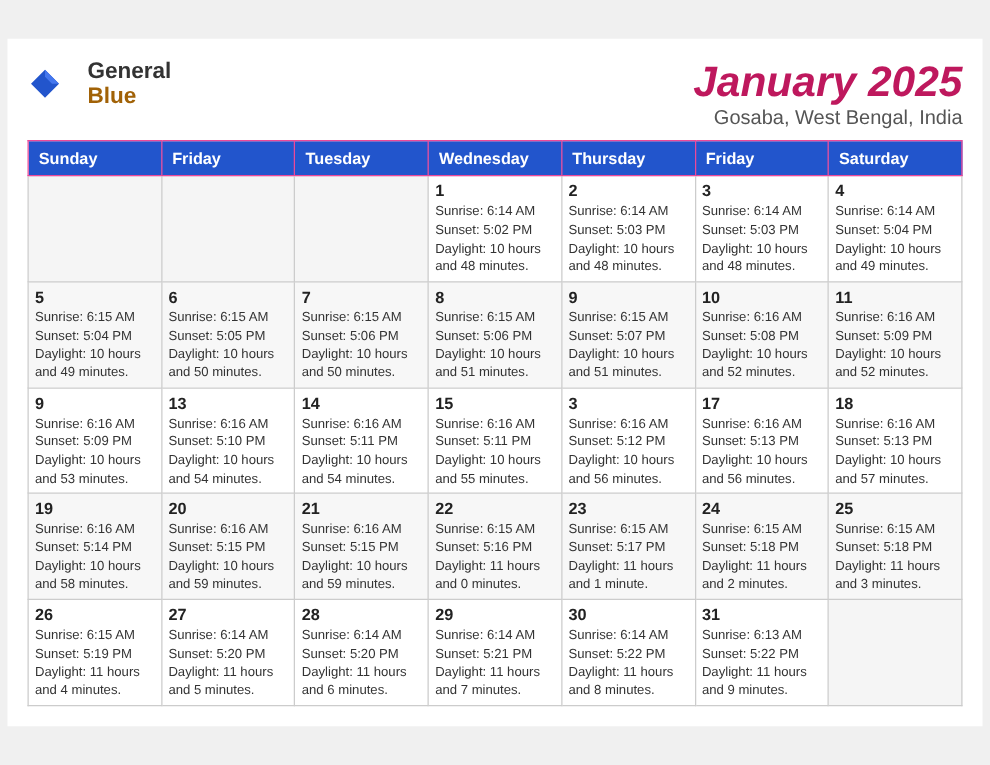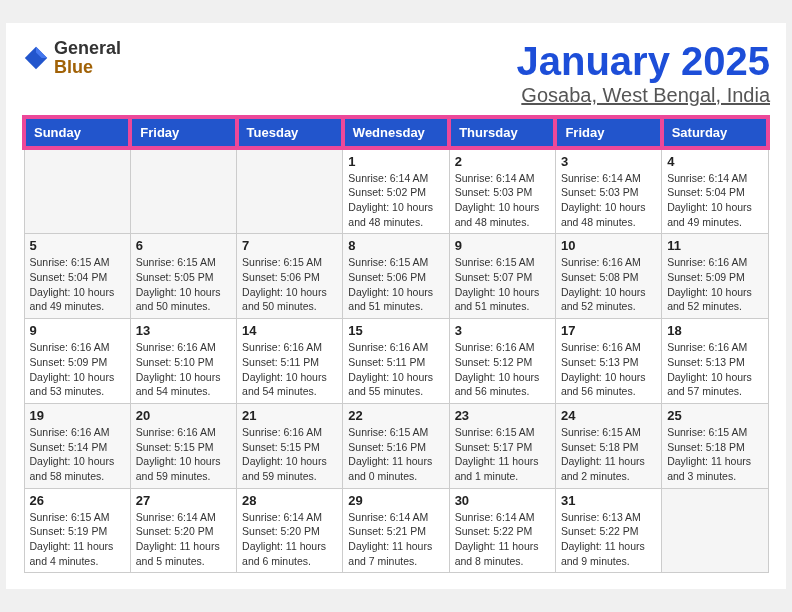--- a/index.html
+++ b/index.html
@@ -26,7 +26,7 @@
     .logo {
       display: flex;
       align-items: center;
-      gap: 4px;
+      gap: 20px;
     }
     .logo-text {
       font-size: 18px;

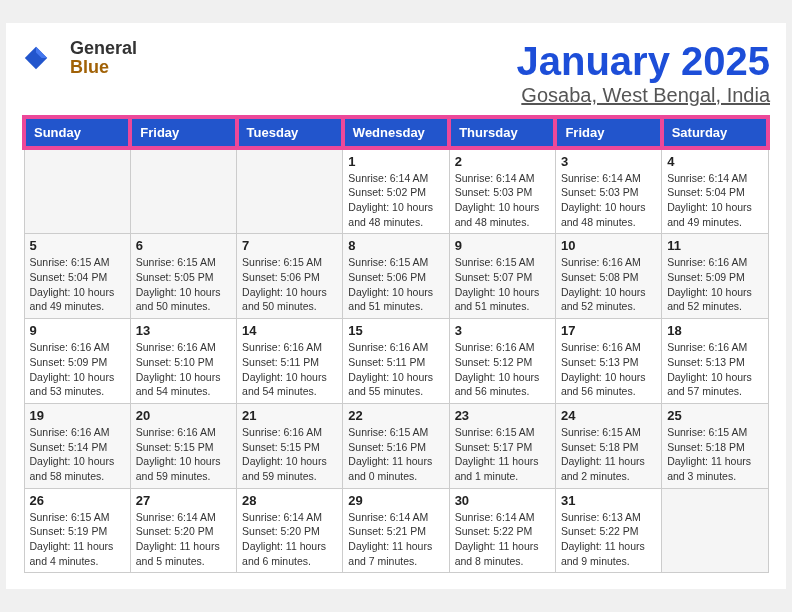--- a/index.html
+++ b/index.html
@@ -43,9 +43,10 @@
       text-align: right;
     }
     .month-title {
-      font-size: 40px;
+      font-size: 34px;
       font-weight: bold;
-      color: #1d4ed8;
+      color: #be185d;
+      font-style: italic;
     }
     .location-title {
       font-size: 20px;

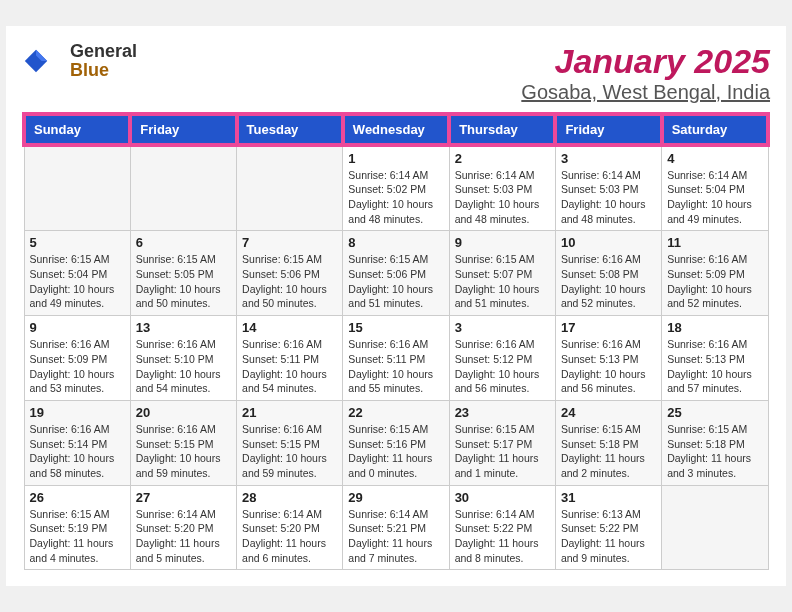--- a/index.html
+++ b/index.html
@@ -49,9 +49,8 @@
       font-style: italic;
     }
     .location-title {
-      font-size: 20px;
+      font-size: 16px;
       color: #555;
-      text-decoration: underline;
     }
     .calendar-grid {
       width: 100%;

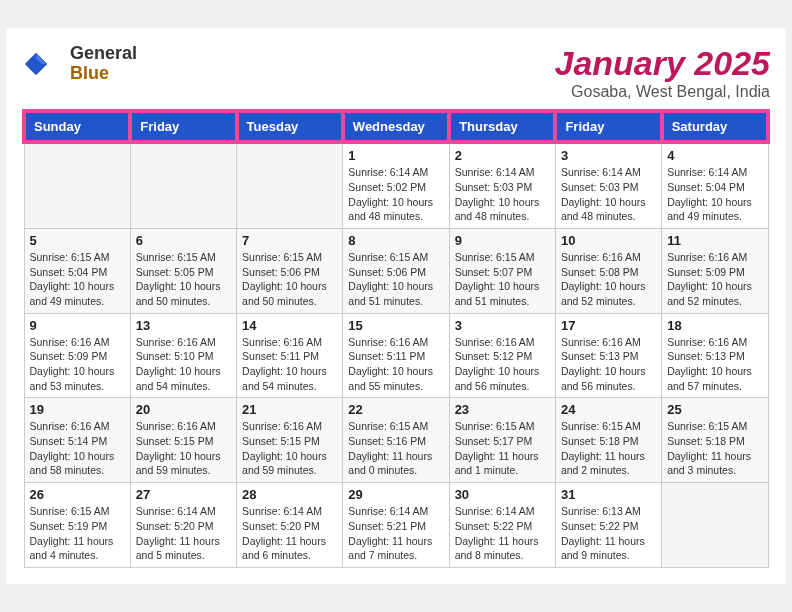--- a/index.html
+++ b/index.html
@@ -63,7 +63,7 @@
       text-align: left;
       padding: 6px 8px;
       font-size: 13px;
-      border: 4px solid #ec4899;
+      border: 1px solid #ec4899;
     }
     .calendar-grid td {
       border: 1px solid #ccc;

